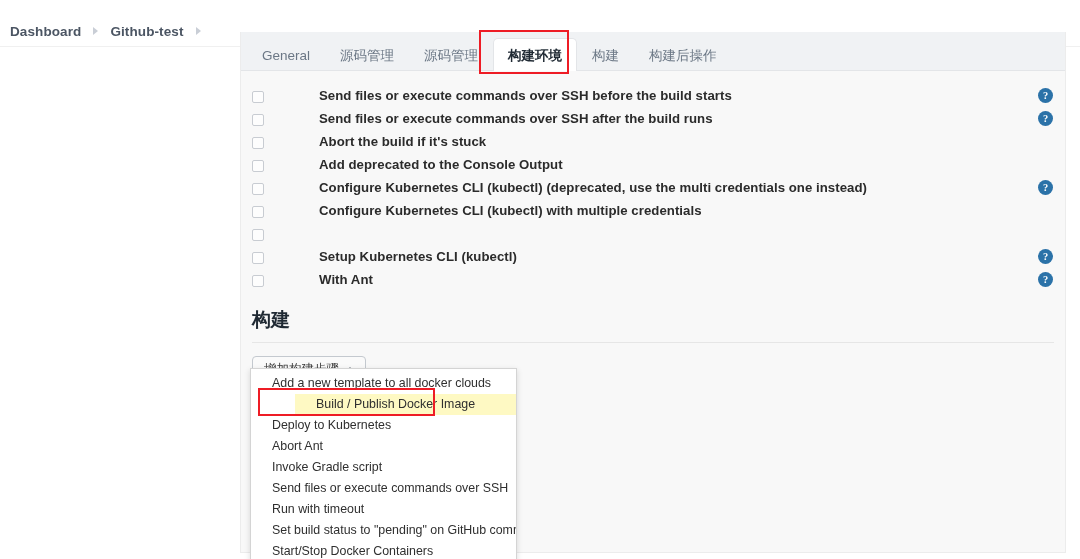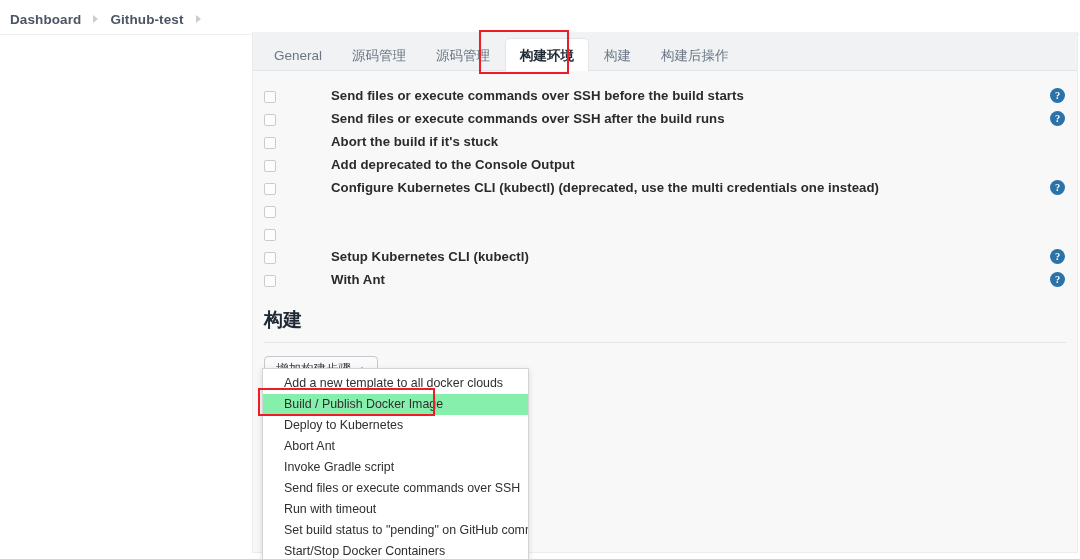--- a/index.html
+++ b/index.html
@@ -23,7 +23,7 @@
   
   .breadcrumb-bar {
     position: absolute;
-    left: 0; top: 4px;
+    left: 0; top: 16px;
     width: 1080px; height: 31px;
     background: #ffffff;
     border-bottom: 1px solid #f0f0f0;

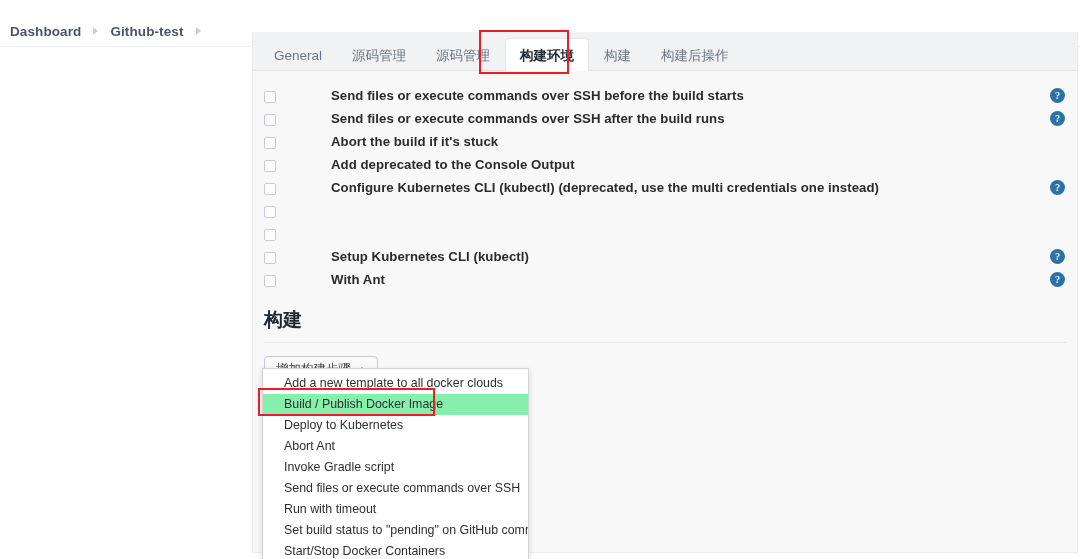--- a/index.html
+++ b/index.html
@@ -51,7 +51,7 @@
   
   .config-panel {
     position: absolute;
-    left: 252px; top: 32px;
+    left: 240px; top: 32px;
     width: 826px; height: 521px;
     background: #f8f8f8;
     border: 1px solid #ececec;

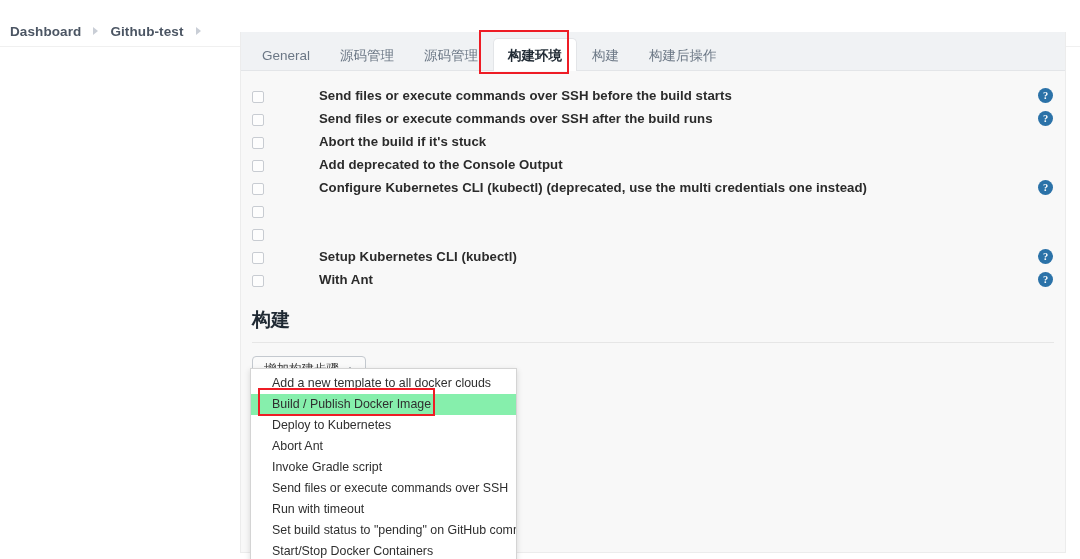--- a/index.html
+++ b/index.html
@@ -266,6 +266,7 @@
 
       <div class="option-row">
         <span class="cb"></span>
+        <span class="option-label">Configure Kubernetes CLI (kubectl) with multiple credentials</span>
       </div>
 
       <div class="option-row">

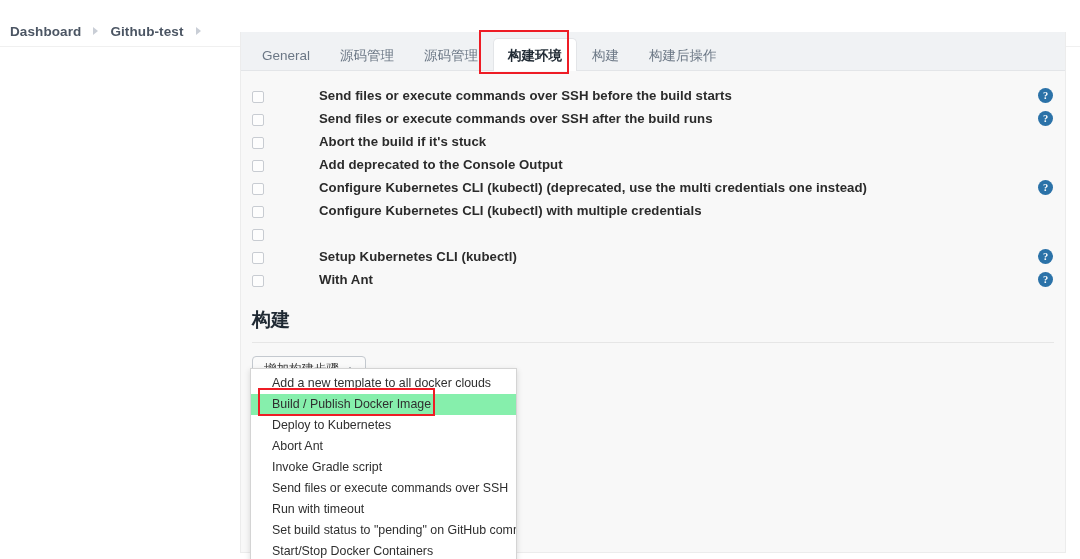--- a/index.html
+++ b/index.html
@@ -200,7 +200,7 @@
     white-space: nowrap;
     cursor: pointer;
   }
-  .menu-item.highlighted { background: #86efac; }
+  .menu-item.highlighted { background: #fef9c3; margin-left: 44px; }
   
   .menu-annot {
     position: absolute;

